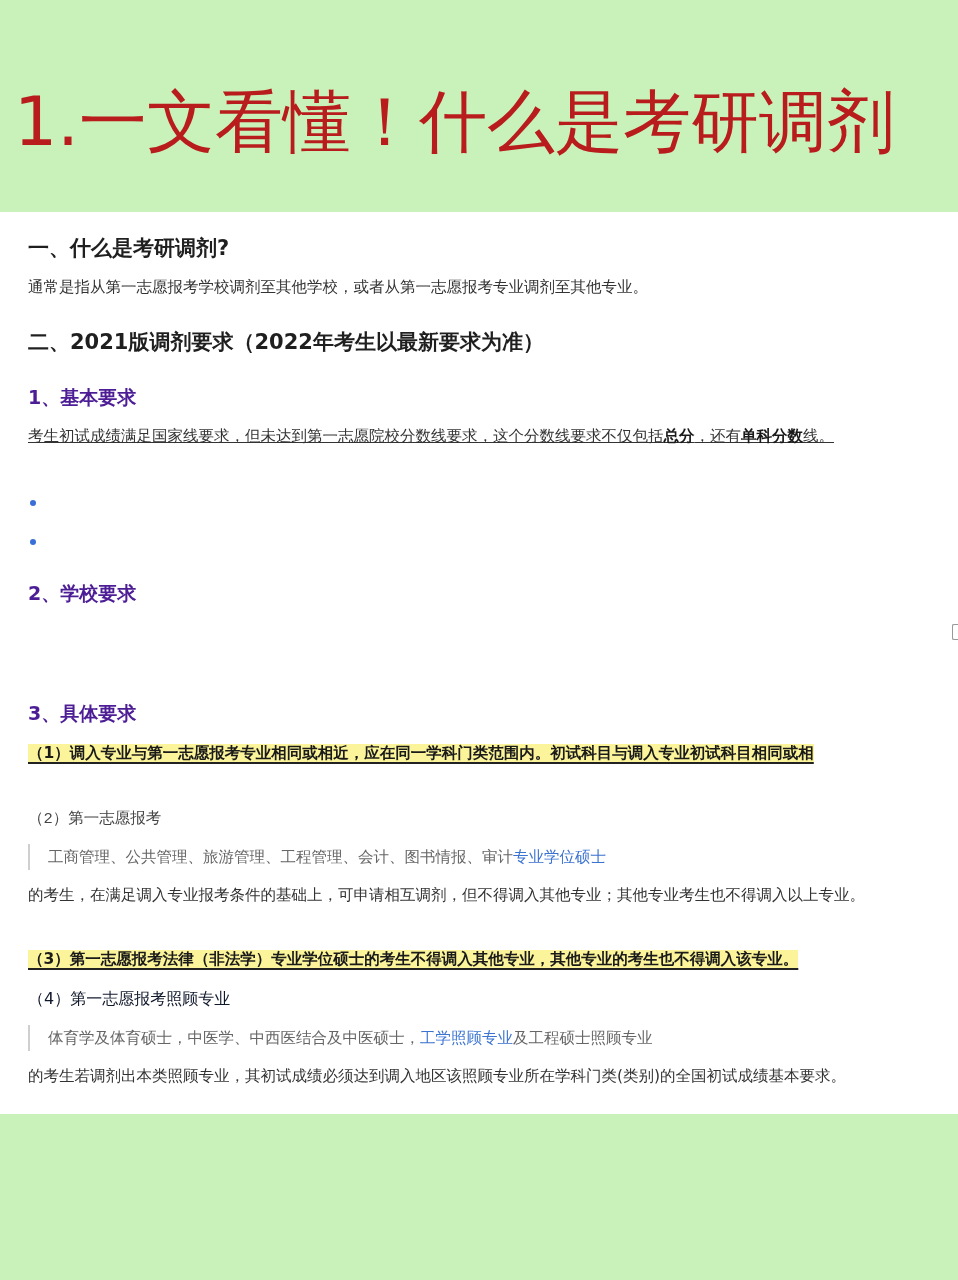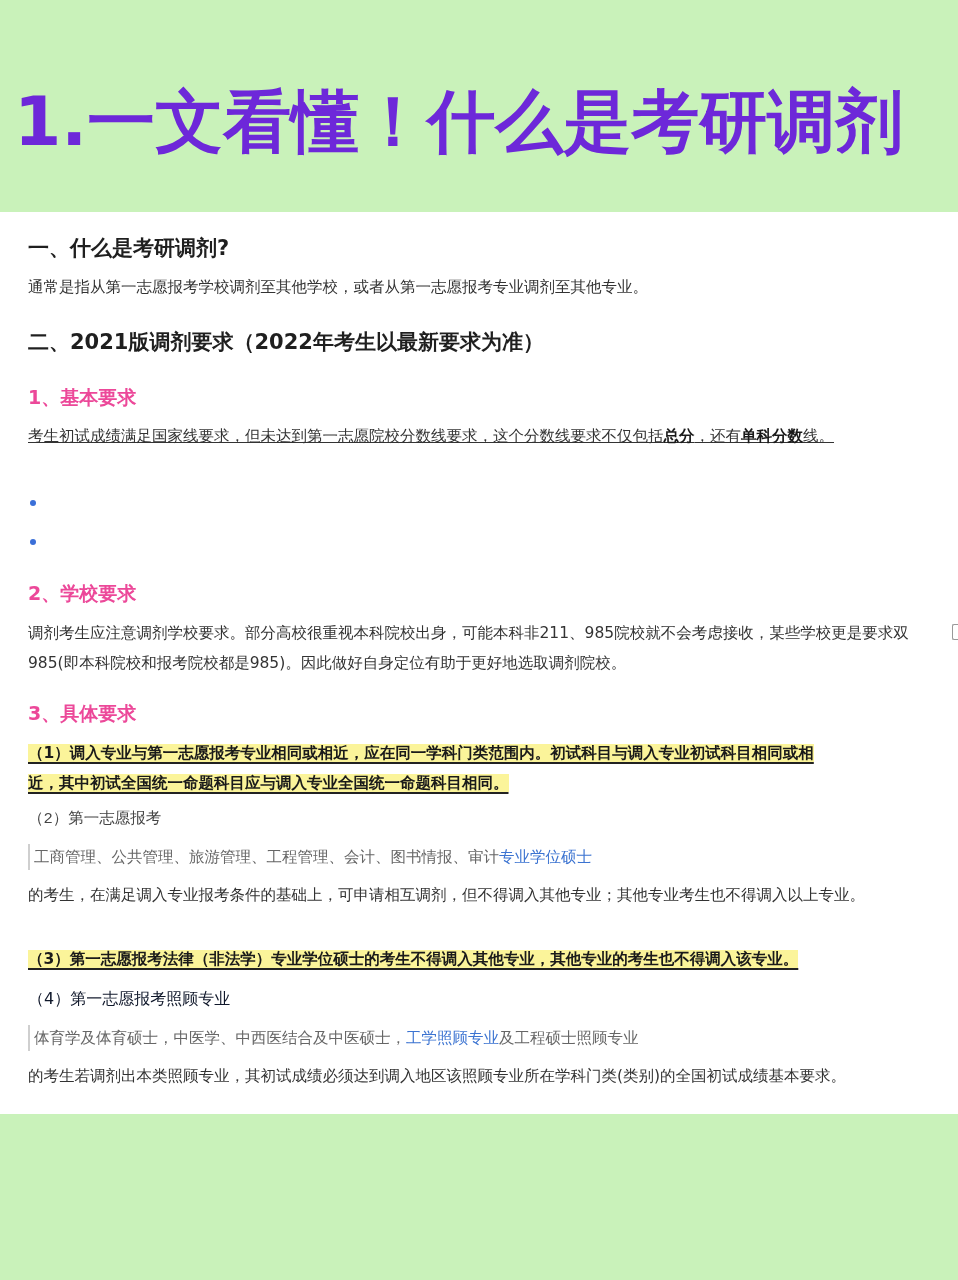--- a/index.html
+++ b/index.html
@@ -16,7 +16,7 @@
   }
   .banner-title {
     position: absolute; left: 14px; top: 88px;
-    font-size: 68px; font-weight: 700; color: #6d28d9;
+    font-size: 68px; font-weight: 400; color: #b91c1c;
     letter-spacing: 0px; white-space: nowrap; line-height: 1;
     transform: scaleX(1.0);
   }

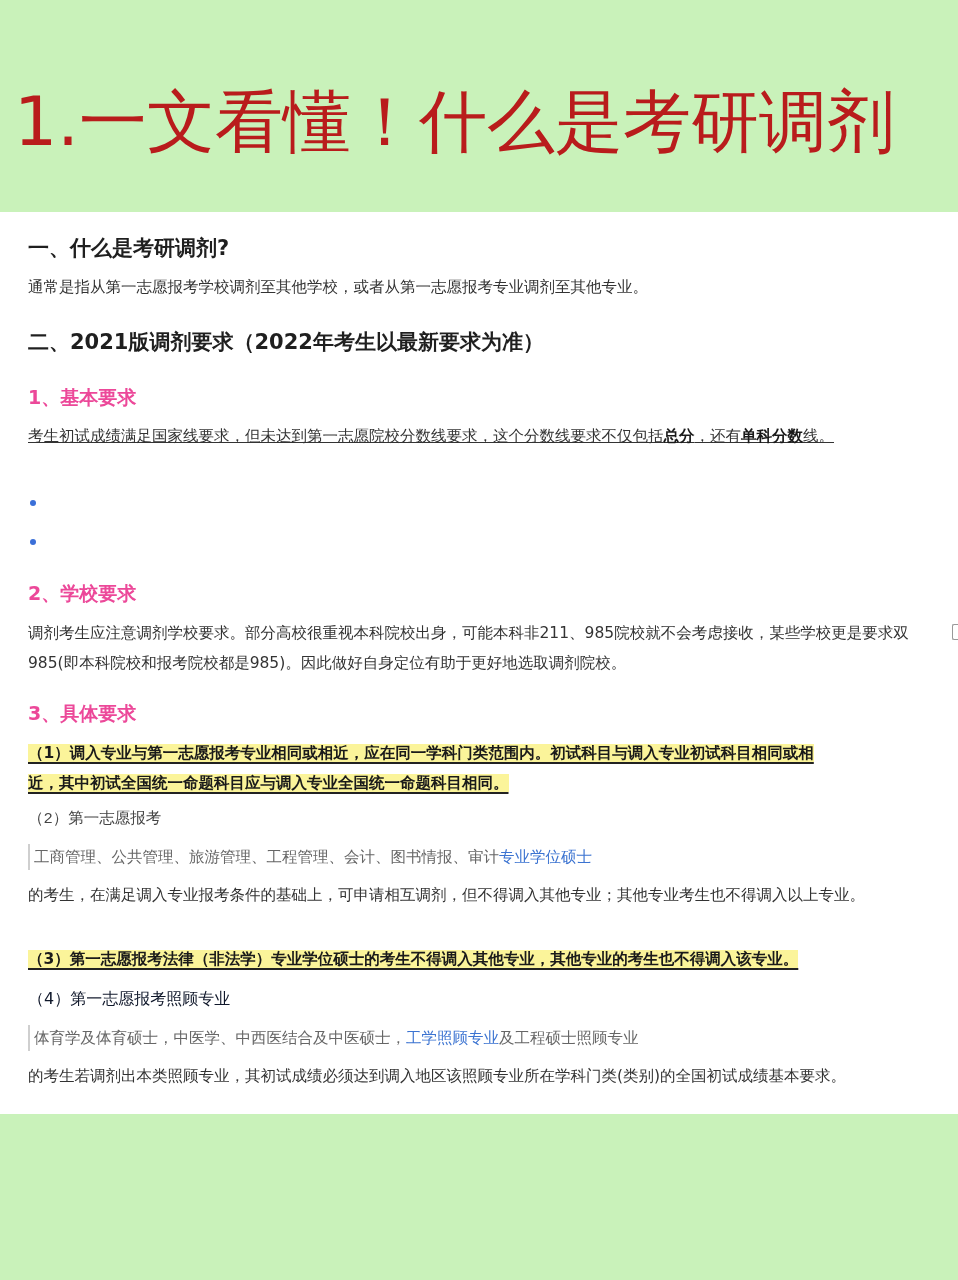--- a/index.html
+++ b/index.html
@@ -26,7 +26,7 @@
   }
   .el { position: absolute; left: 28px; white-space: nowrap; }
   .h2 { font-size: 21px; font-weight: 600; color: #1f1f1f; }
-  .h3 { font-size: 19px; font-weight: 600; color: #ec4899; }
+  .h3 { font-size: 19px; font-weight: 600; color: #4c1d95; }
   .p  { font-size: 15.5px; color: #333; line-height: 30px; white-space: normal; width: 900px; }
   .bold { font-weight: 700; color: #1a1a1a; }
   .hl {

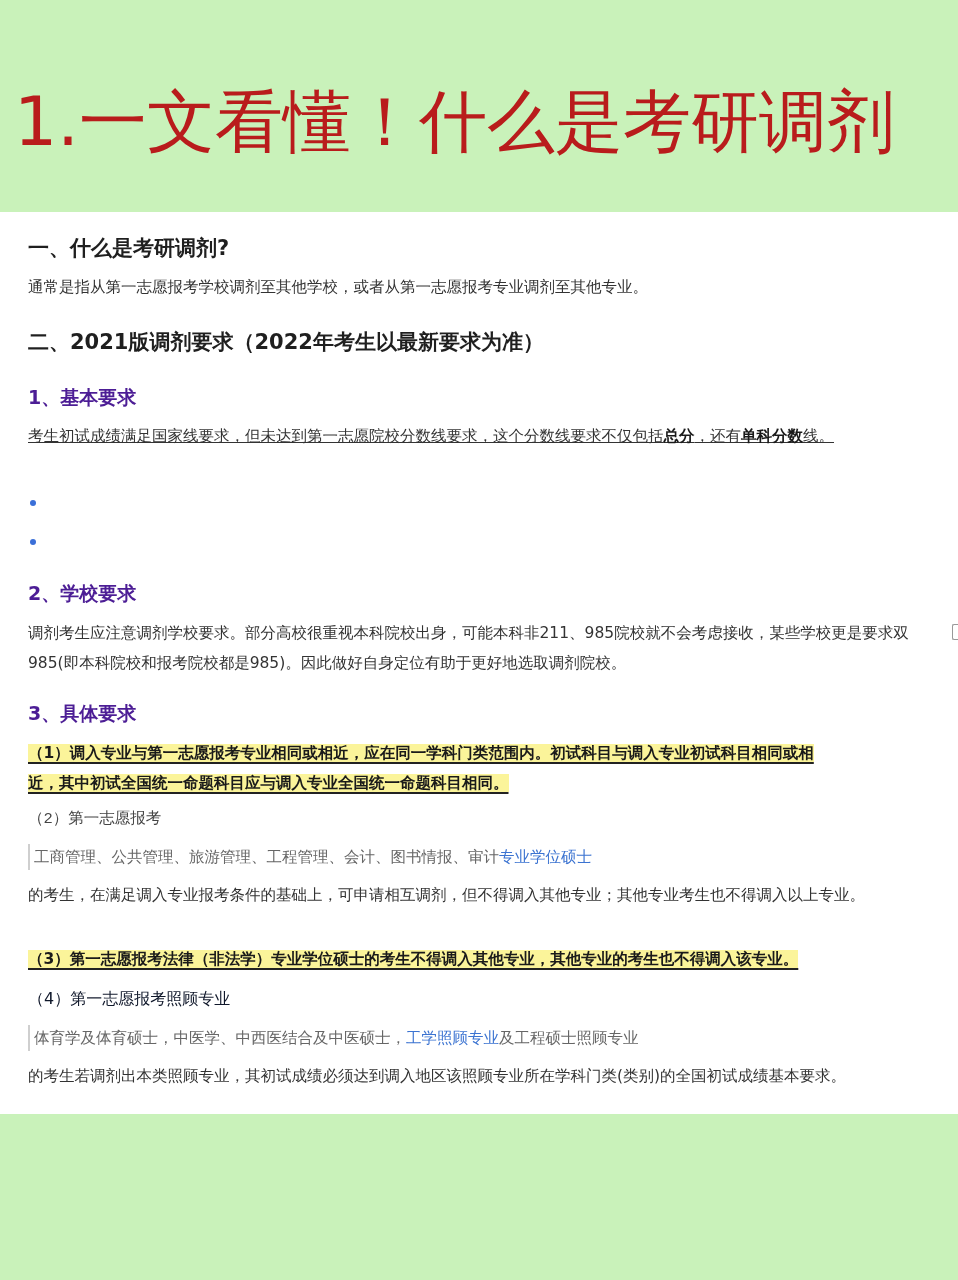--- a/index.html
+++ b/index.html
@@ -69,7 +69,6 @@
   <span class="bullet" style="top:327px;"></span>
 
   <div class="el h3" style="top:369px;">2、学校要求</div>
-  <div class="el p" style="top:406px; width:895px;">调剂考生应注意调剂学校要求。部分高校很重视本科院校出身，可能本科非211、985院校就不会考虑接收，某些学校更是要求双985(即本科院校和报考院校都是985)。因此做好自身定位有助于更好地选取调剂院校。</div>
   <div class="side-mark"></div>
 
   <div class="el h3" style="top:489px;">3、具体要求</div>

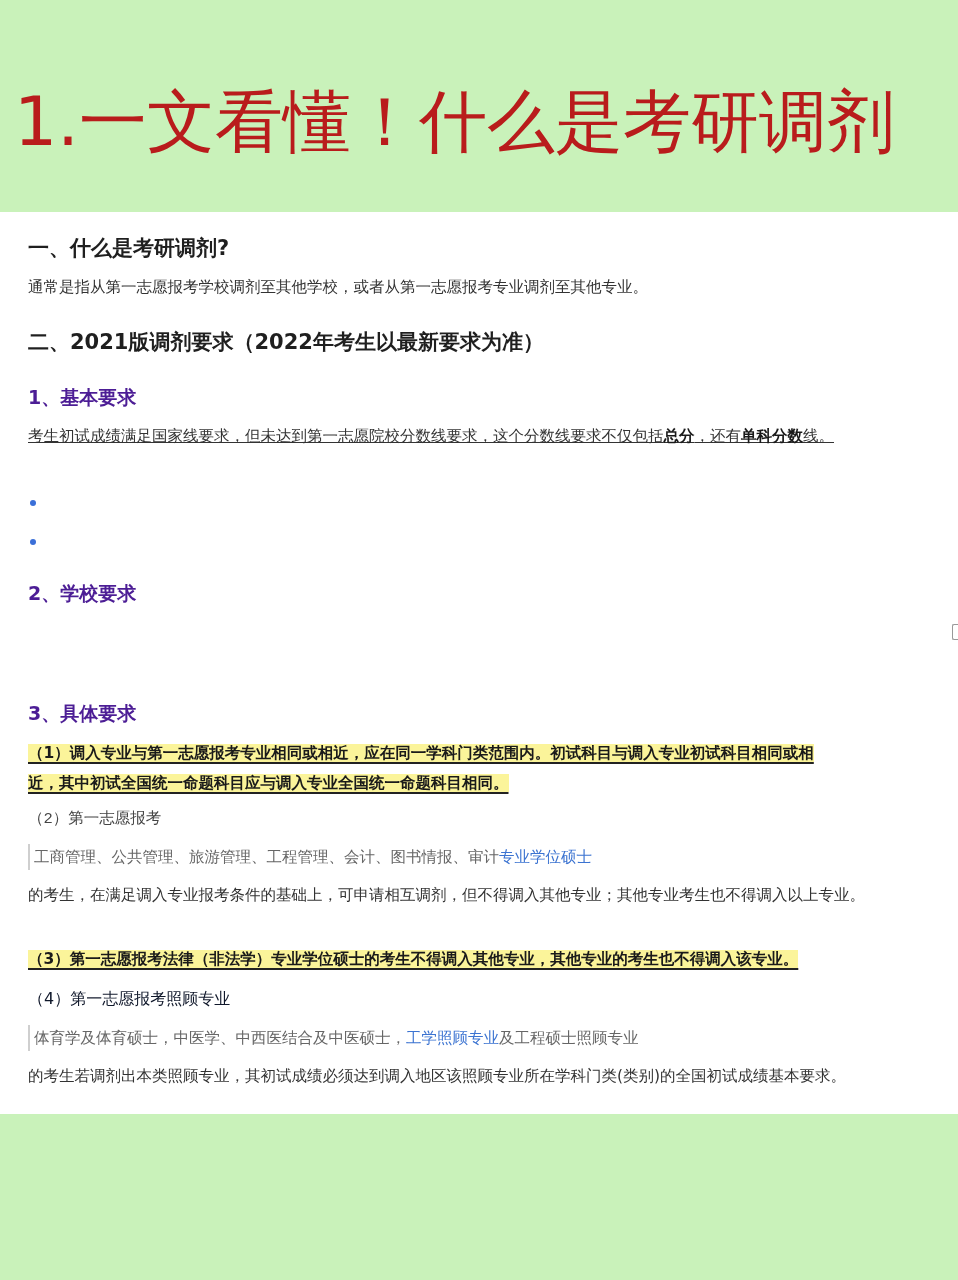--- a/index.html
+++ b/index.html
@@ -74,7 +74,6 @@
   <div class="el h3" style="top:489px;">3、具体要求</div>
   <div class="el" style="top:526px; font-size:15.5px; line-height:30px;">
     <div><span class="hl">（1）调入专业与第一志愿报考专业相同或相近，应在同一学科门类范围内。初试科目与调入专业初试科目相同或相</span></div>
-    <div><span class="hl">近，其中初试全国统一命题科目应与调入专业全国统一命题科目相同。</span></div>
   </div>
 
   <div class="el" style="top:596px; font-size:15.5px; color:#444;font-family:Liberation Mono, monospace;">（2）第一志愿报考</div>

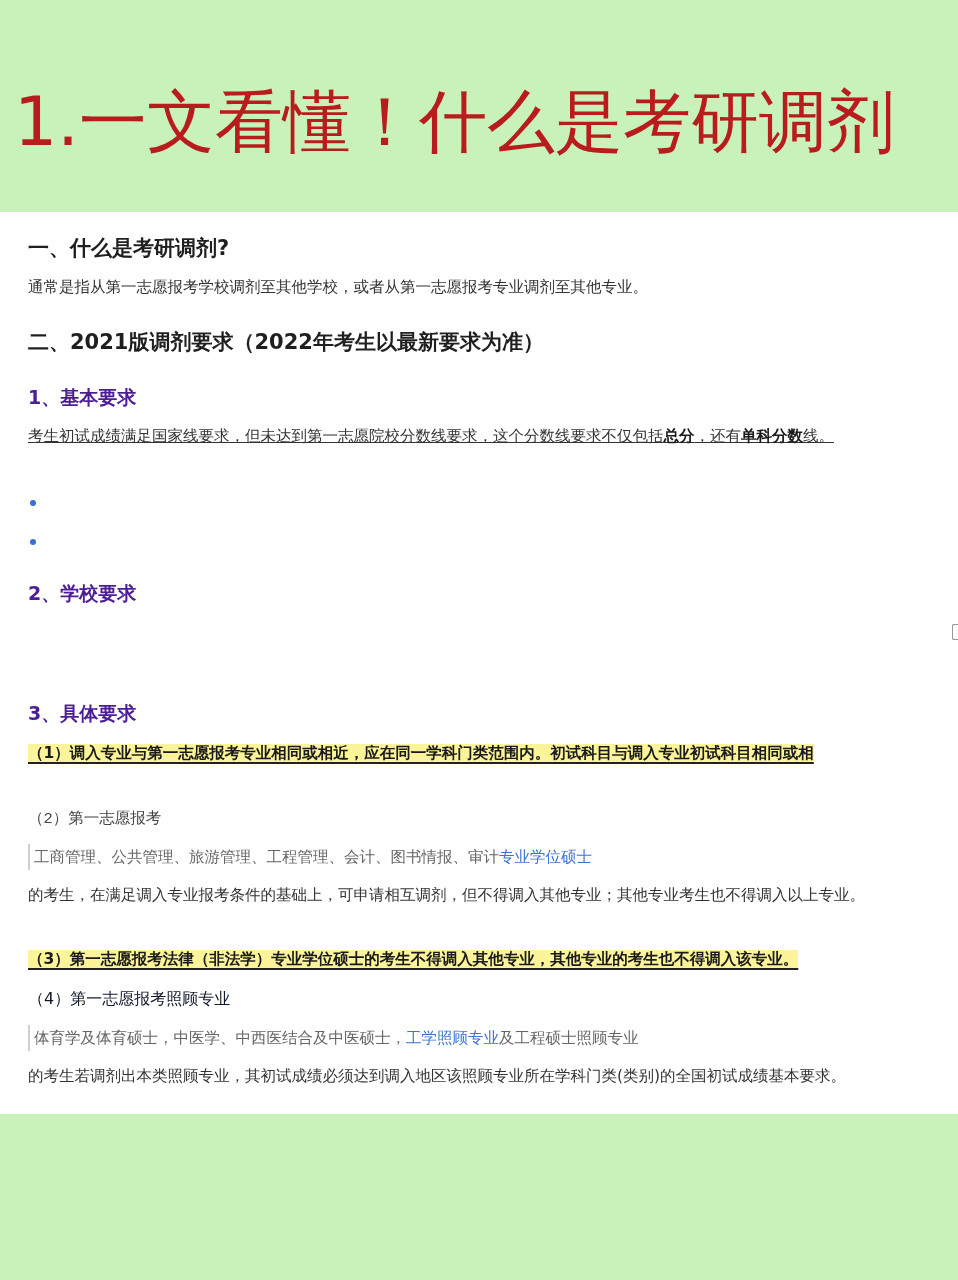--- a/index.html
+++ b/index.html
@@ -37,7 +37,7 @@
   }
   .bullet { position: absolute; left: 30px; width: 6px; height: 6px; border-radius: 50%; background: #3a6fd8; }
   .quote {
-    position: absolute; left: 28px; border-left: 2px solid #cfcfcf; padding-left: 4px;
+    position: absolute; left: 28px; border-left: 2px solid #cfcfcf; padding-left: 18px;
     font-size: 15.5px; color: #666; white-space: nowrap; line-height: 26px;
   }
   .link { color: #3b73d1; }

